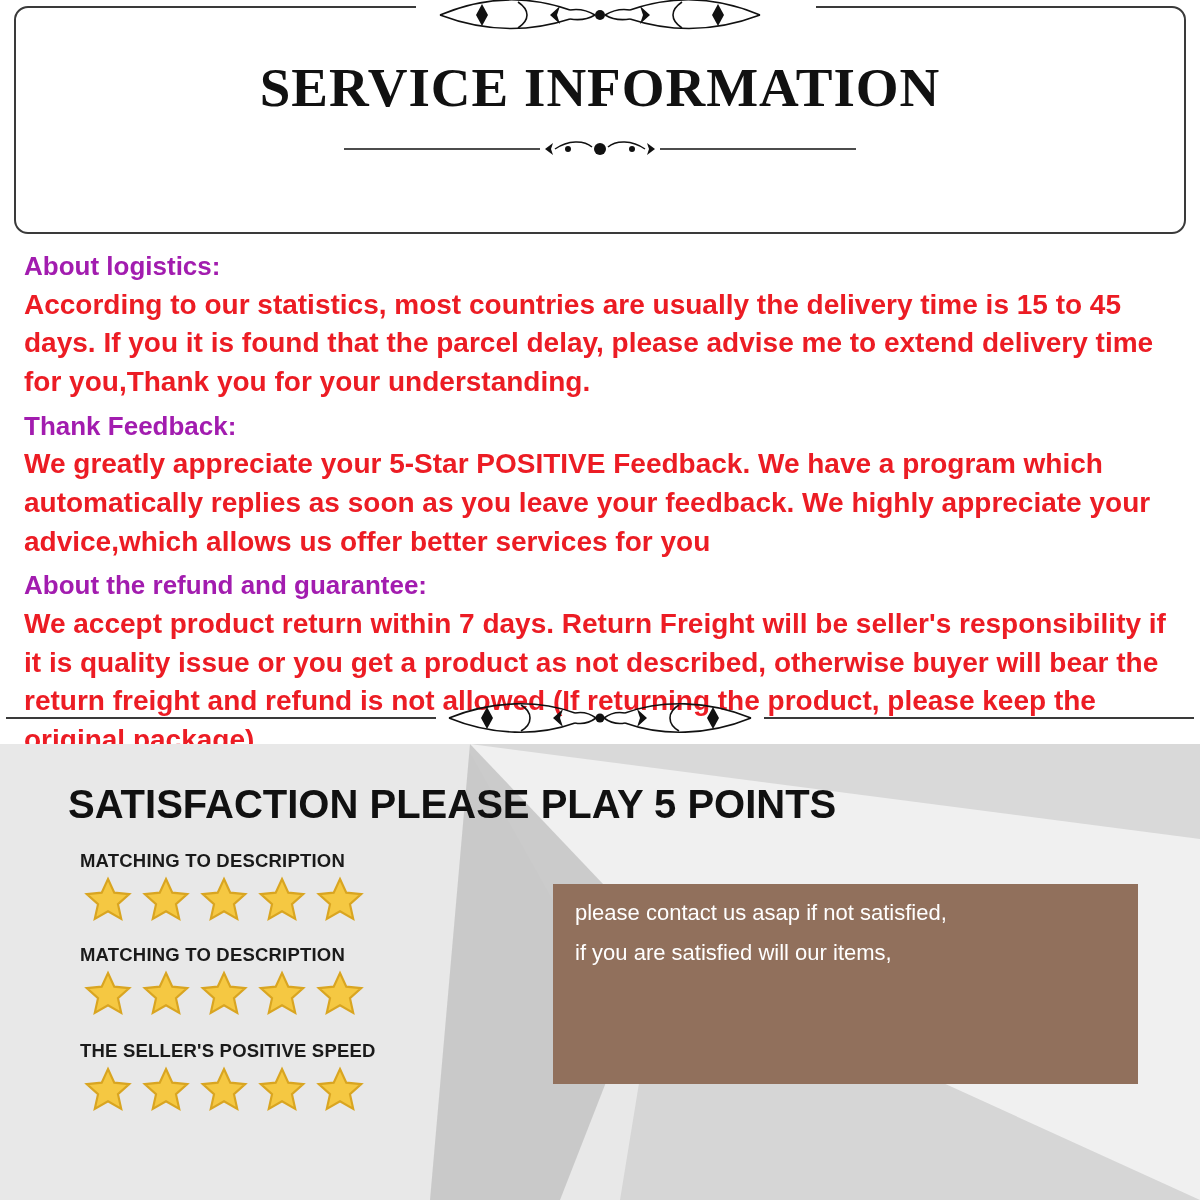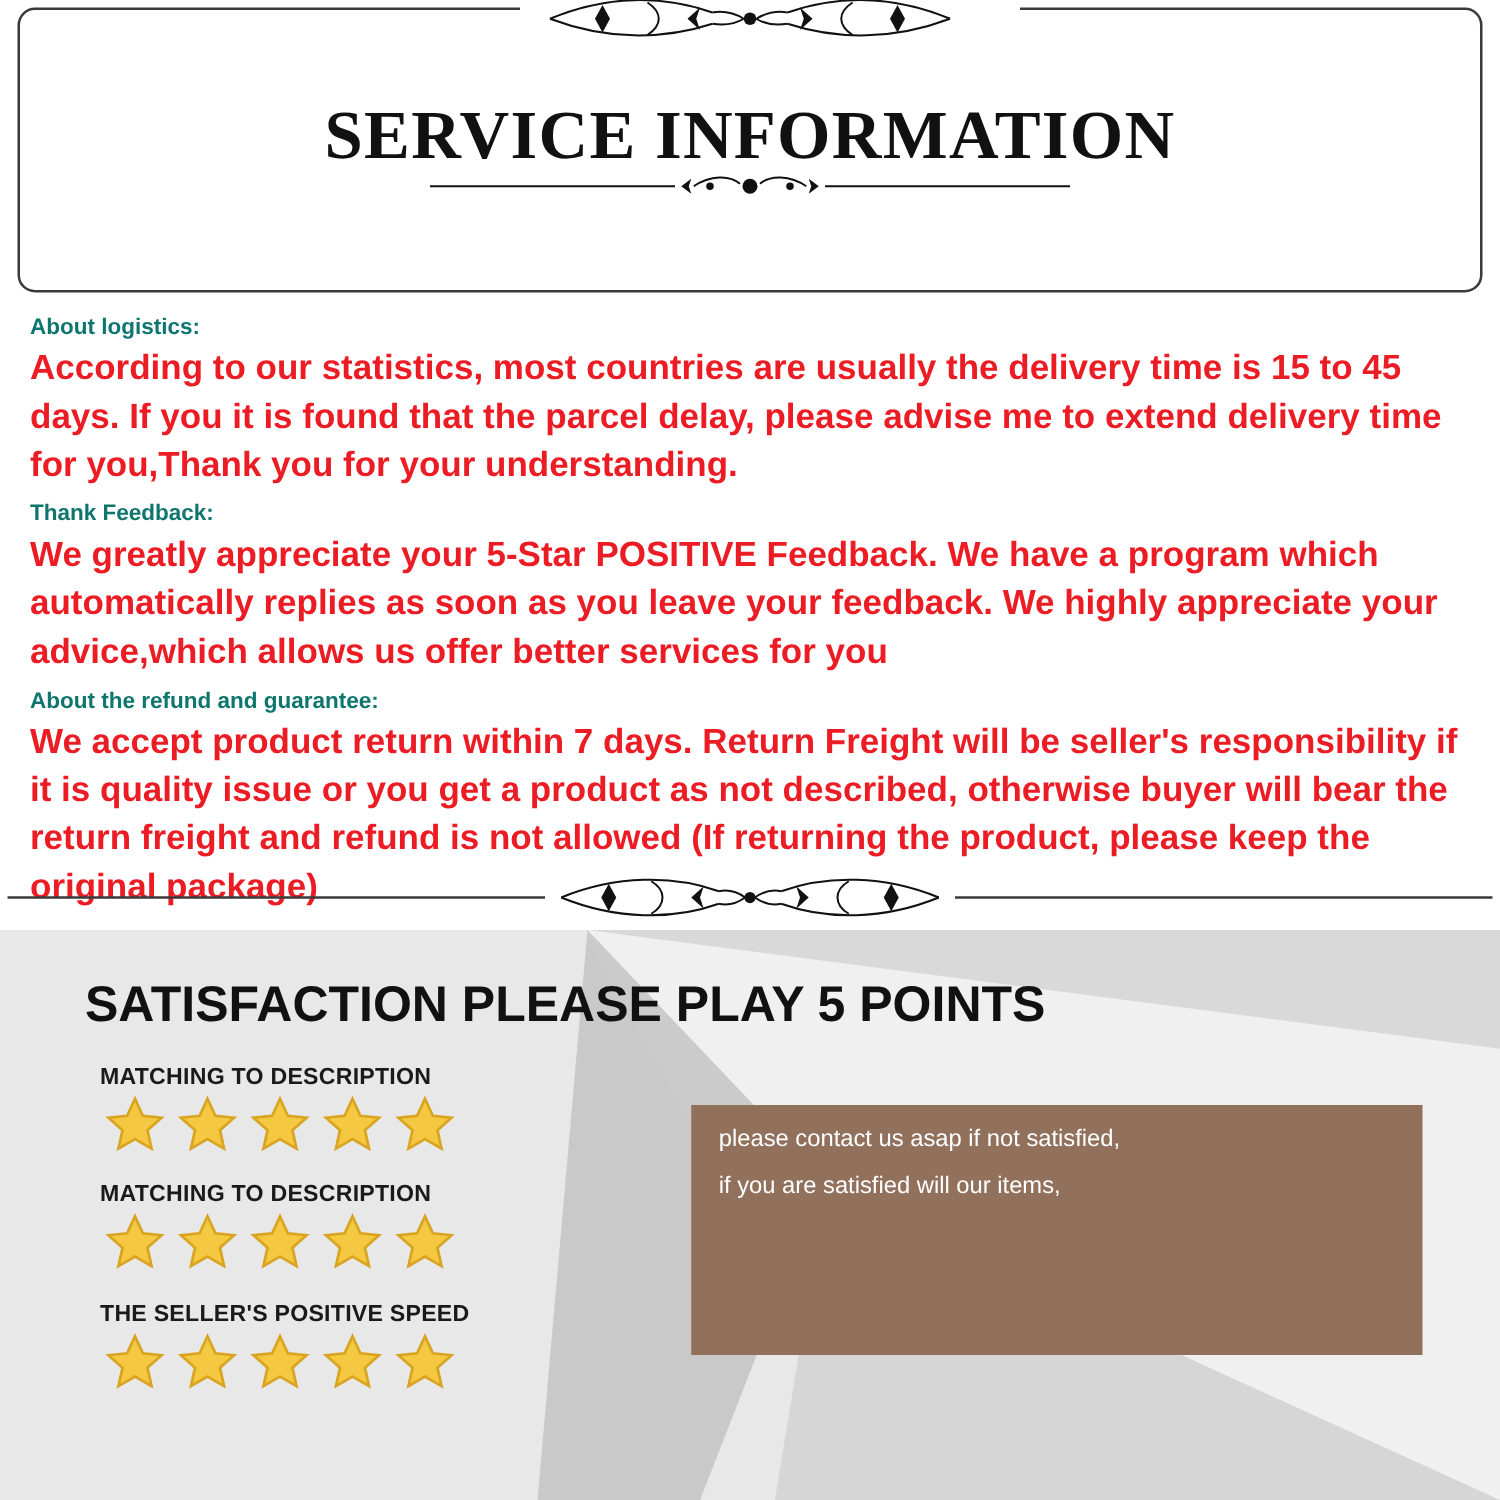--- a/index.html
+++ b/index.html
@@ -47,7 +47,7 @@
   .header-title {
     position: absolute;
     left: 0;
-    top: 68px;
+    top: 48px;
     width: 100%;
     text-align: center;
     font-family: "Liberation Serif", serif;

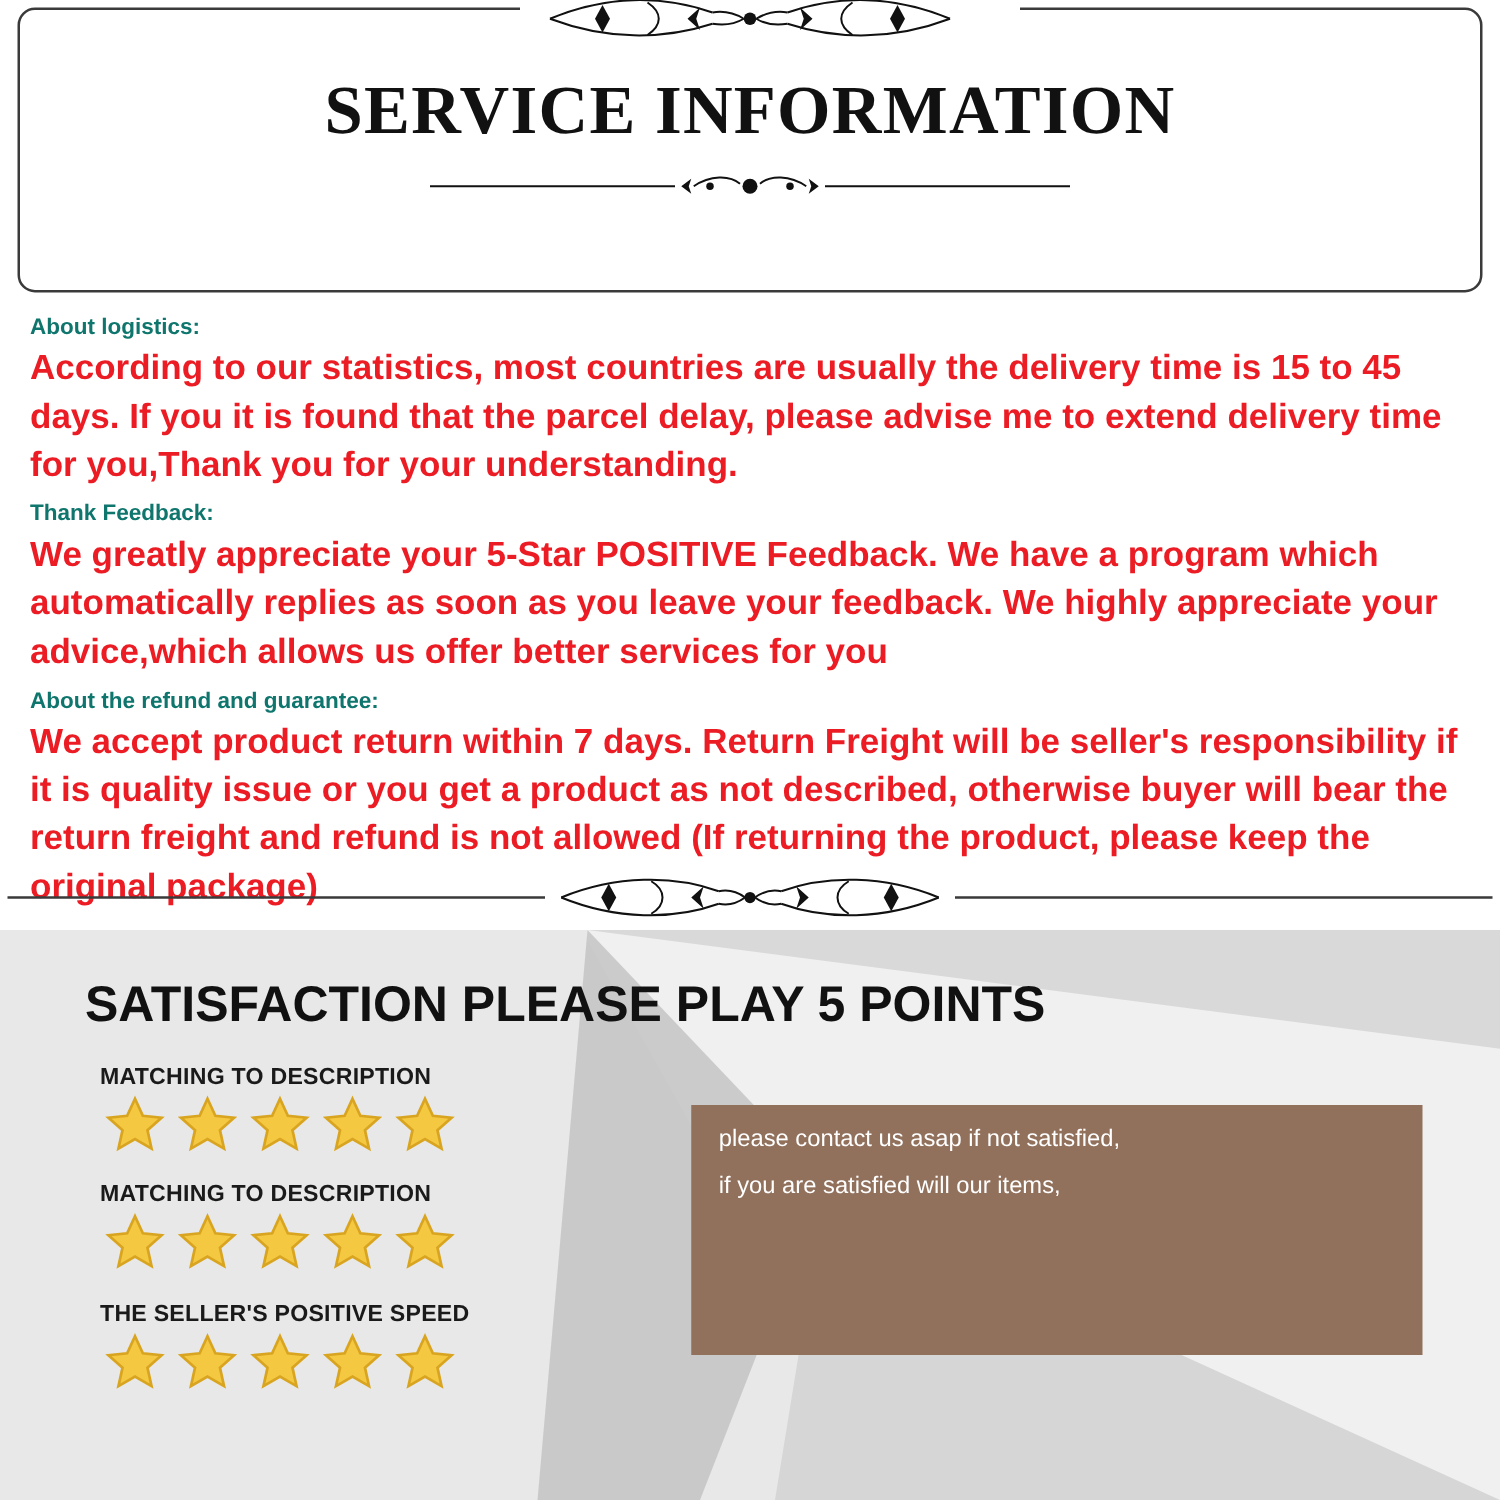--- a/index.html
+++ b/index.html
@@ -73,9 +73,9 @@
     width: 1152px;
   }
   .sec-head {
-    font-size: 18px;
-    font-weight: bold;
-    color: #0f766e;
+    font-size: 26px;
+    font-weight: bold;
+    color: #a21caf;
     margin: 0 0 2px 0;
     line-height: 1.3;
   }

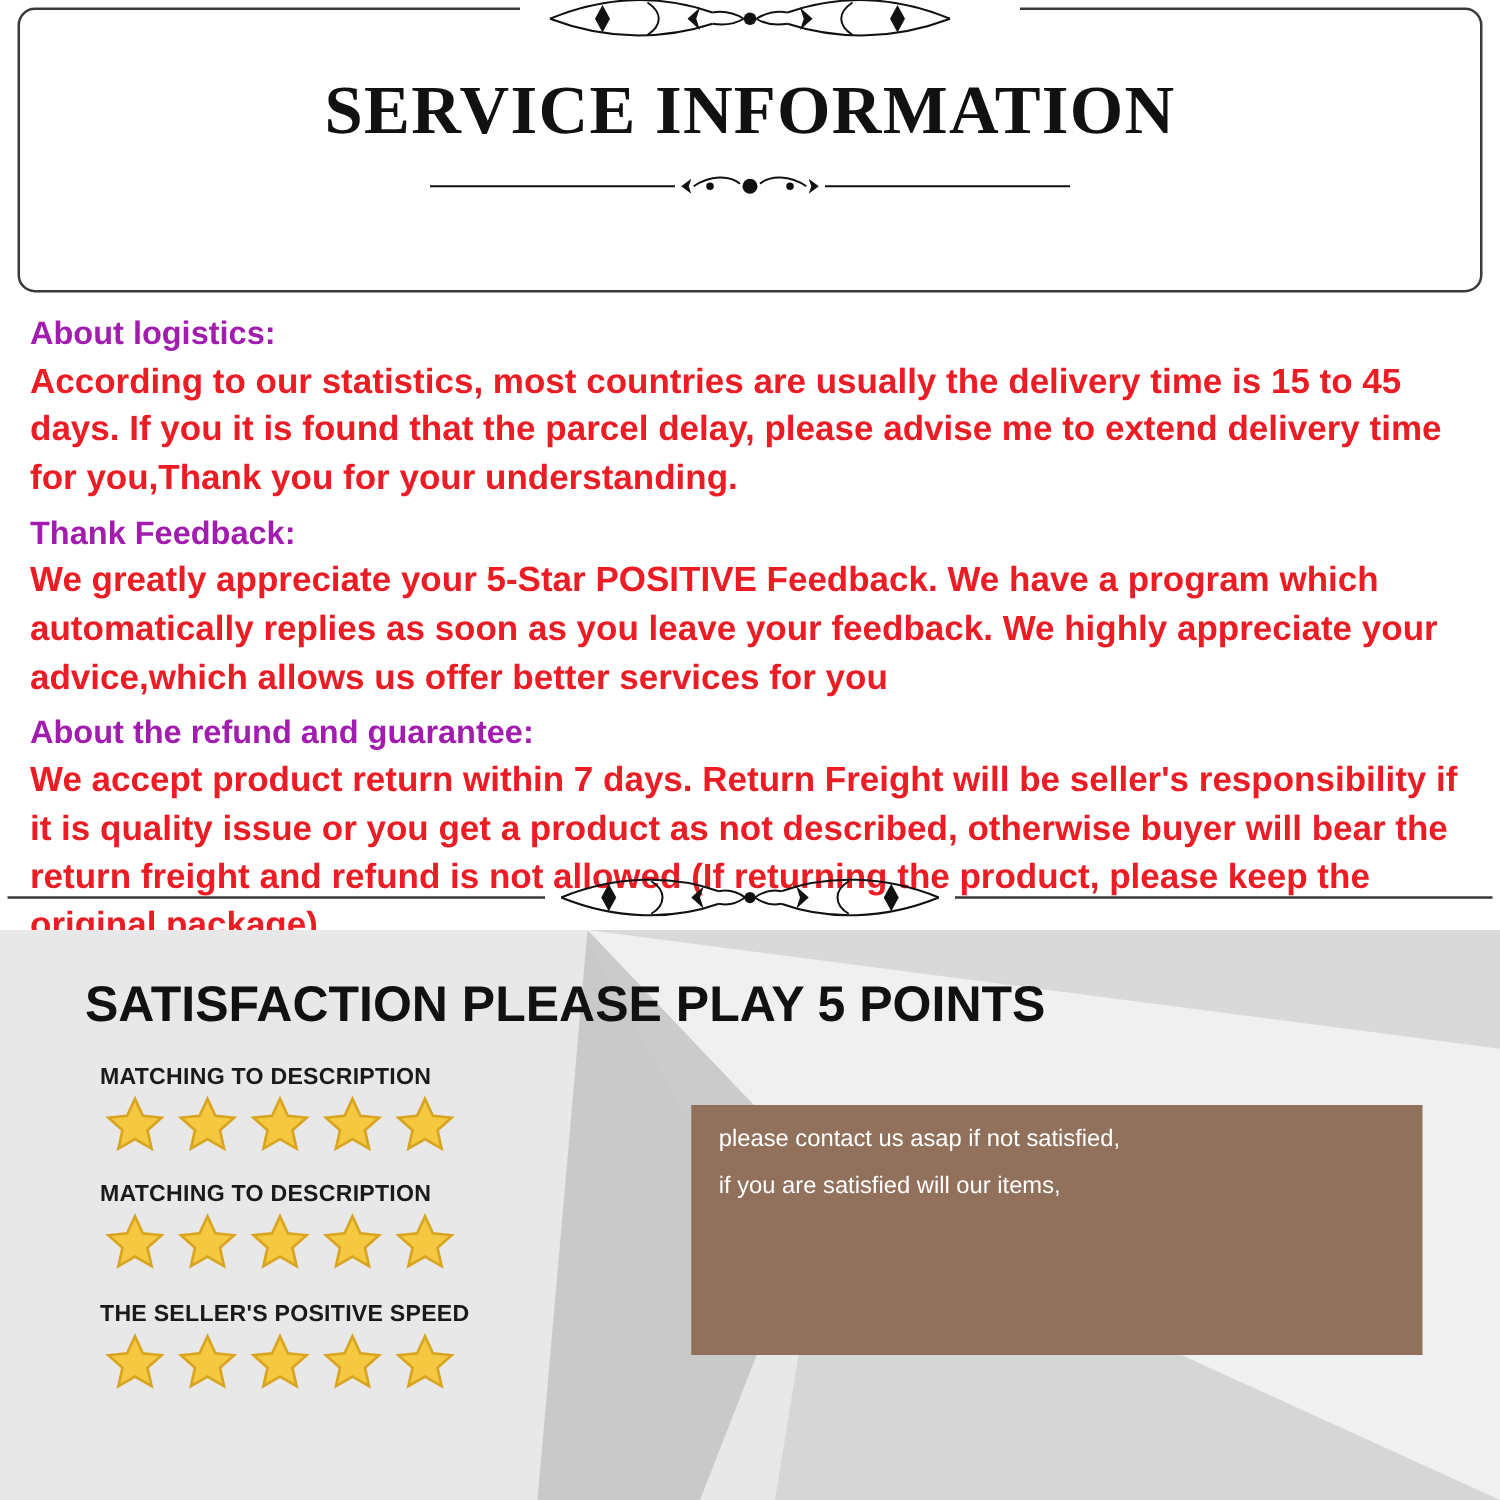--- a/index.html
+++ b/index.html
@@ -163,7 +163,7 @@
   }
   .msg-line {
     color: #ffffff;
-    font-size: 19px;
+    font-size: 22px;
     line-height: 1.0;
     margin-bottom: 18px;
     font-family: "Liberation Sans", sans-serif;

